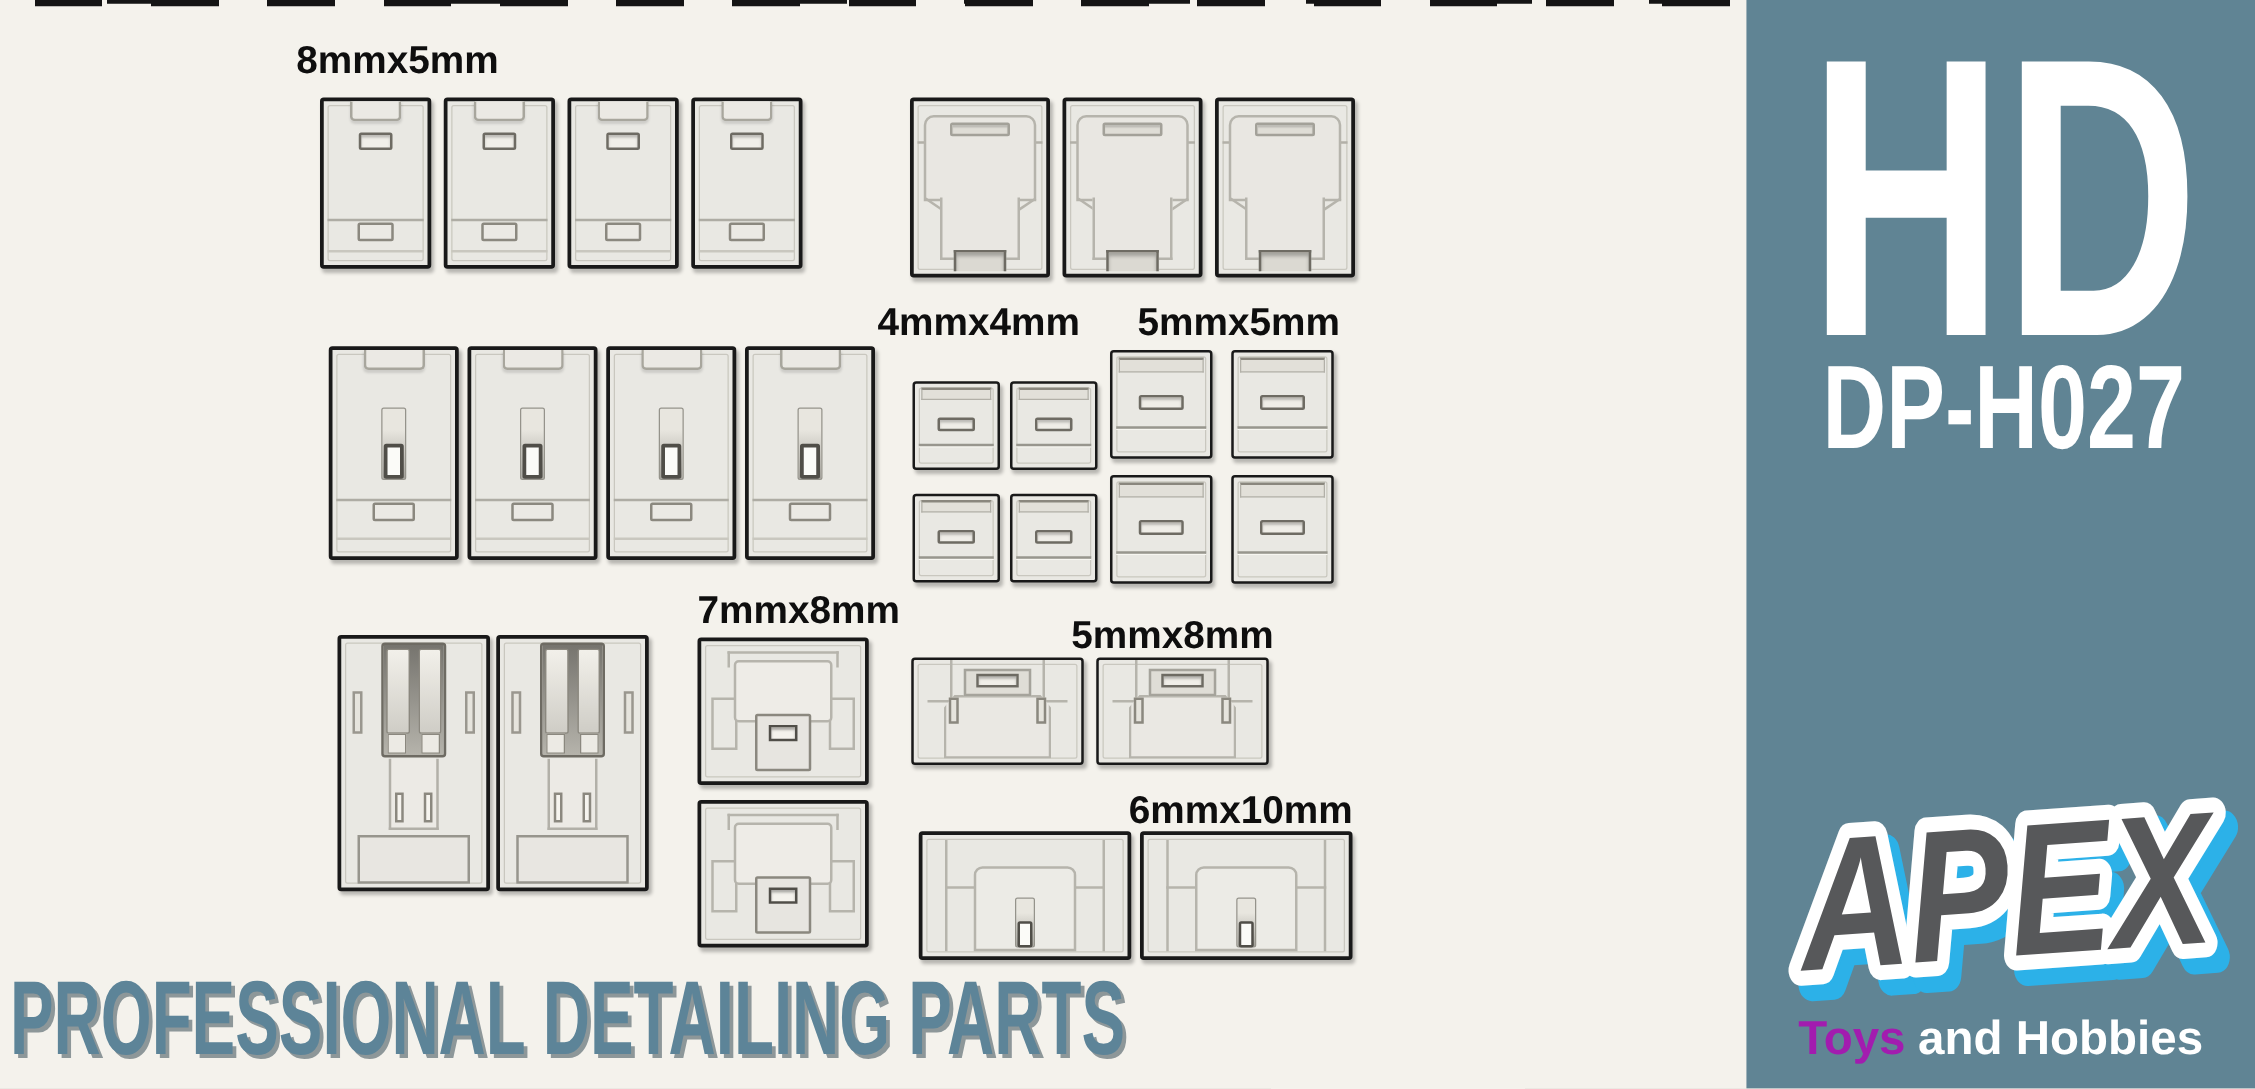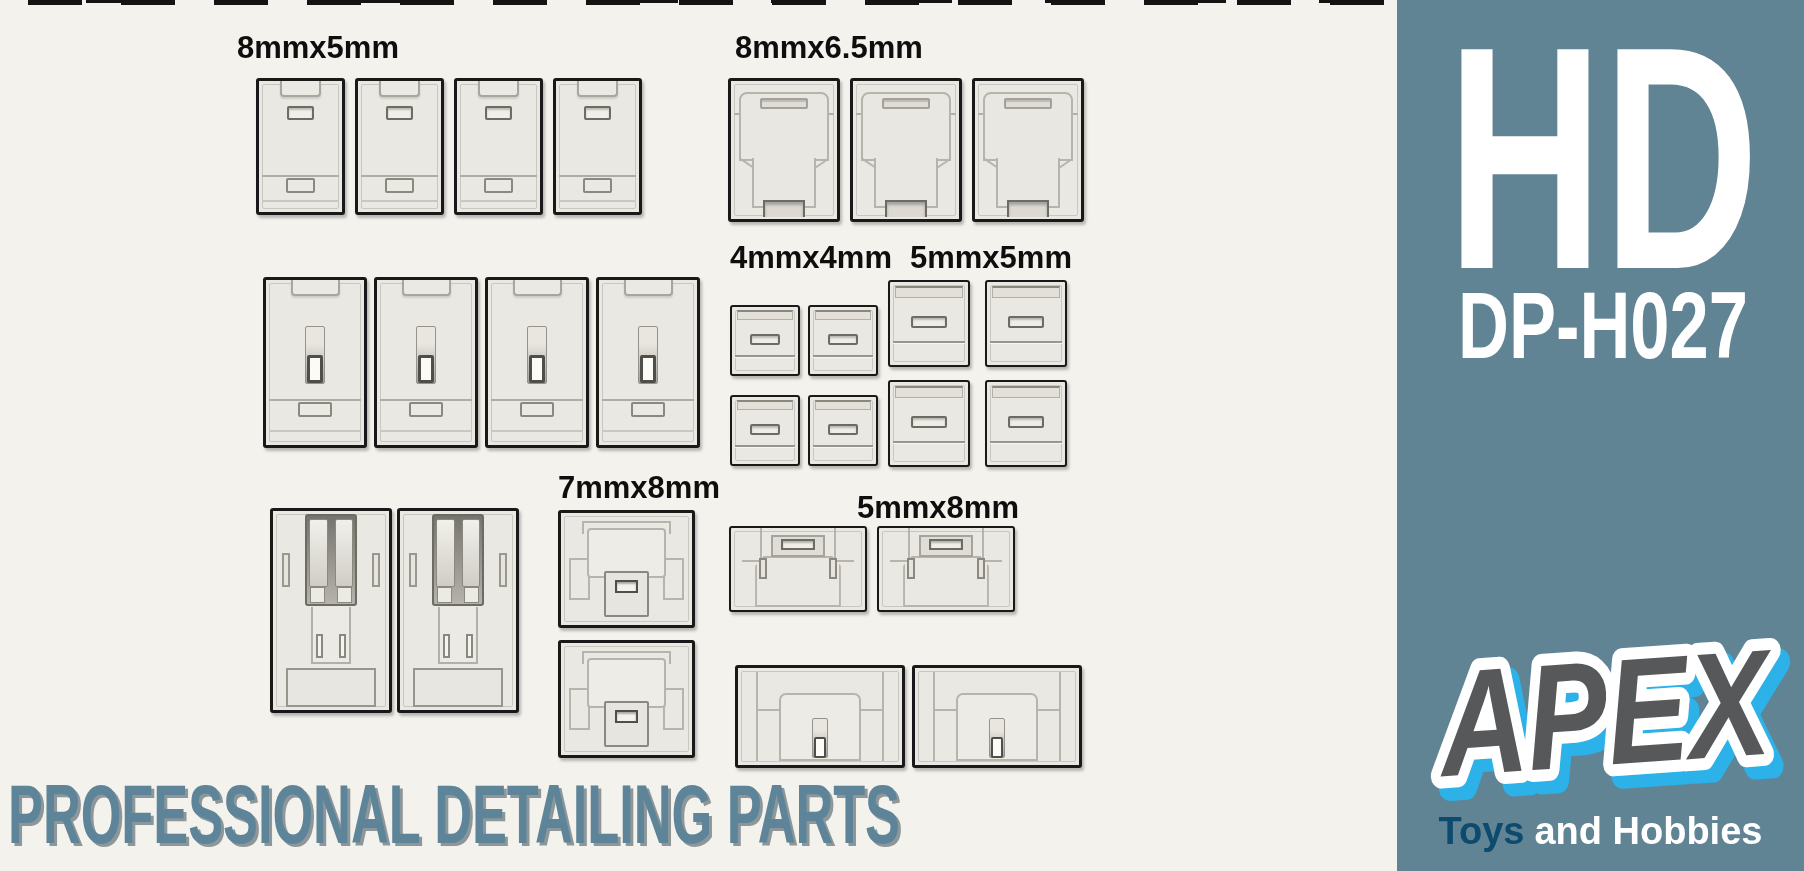--- a/index.html
+++ b/index.html
@@ -117,7 +117,6 @@
   <i class="trim2"></i>
 
   <div class="glabel" id="g1l">8mmx5mm</div>
-  <div class="glabel" id="g2l">8mmx6.5mm</div>
   <div class="glabel" id="g4l">4mmx4mm</div>
   <div class="glabel" id="g5l">5mmx5mm</div>
   <div class="glabel" id="g7l">7mmx8mm</div>

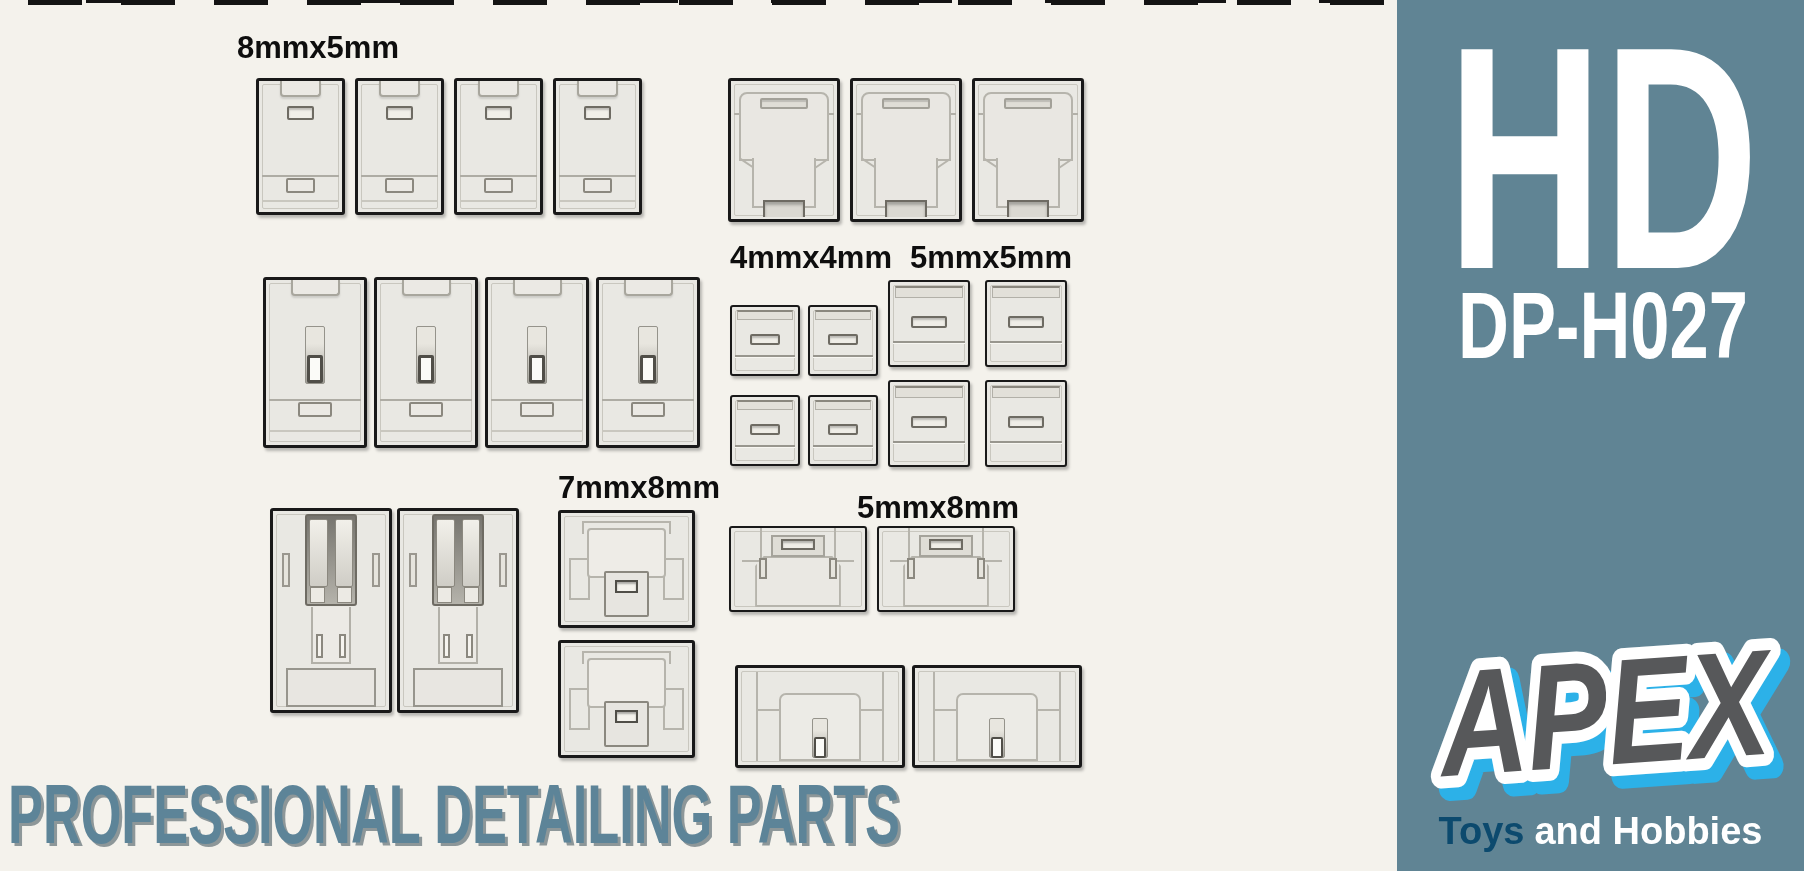--- a/index.html
+++ b/index.html
@@ -16,7 +16,7 @@
   
   .glabel { position:absolute; font-weight:700; font-size:31px; color:#0e0e0e; letter-spacing:0; white-space:nowrap; }
   #g1l{left:237px;top:30px;} #g2l{left:735px;top:30px;}
-  #g3l{left:265px;top:240px;} #g4l{left:730px;top:240px;} #g5l{left:910px;top:240px;}
+  #g3l{left:265px;top:240px;} #g4l{left:702px;top:240px;} #g5l{left:910px;top:240px;}
   #g6l{left:265px;top:470px;} #g7l{left:558px;top:470px;}
   #g8l{left:857px;top:490px;} #g9l{left:903px;top:630px;}
 

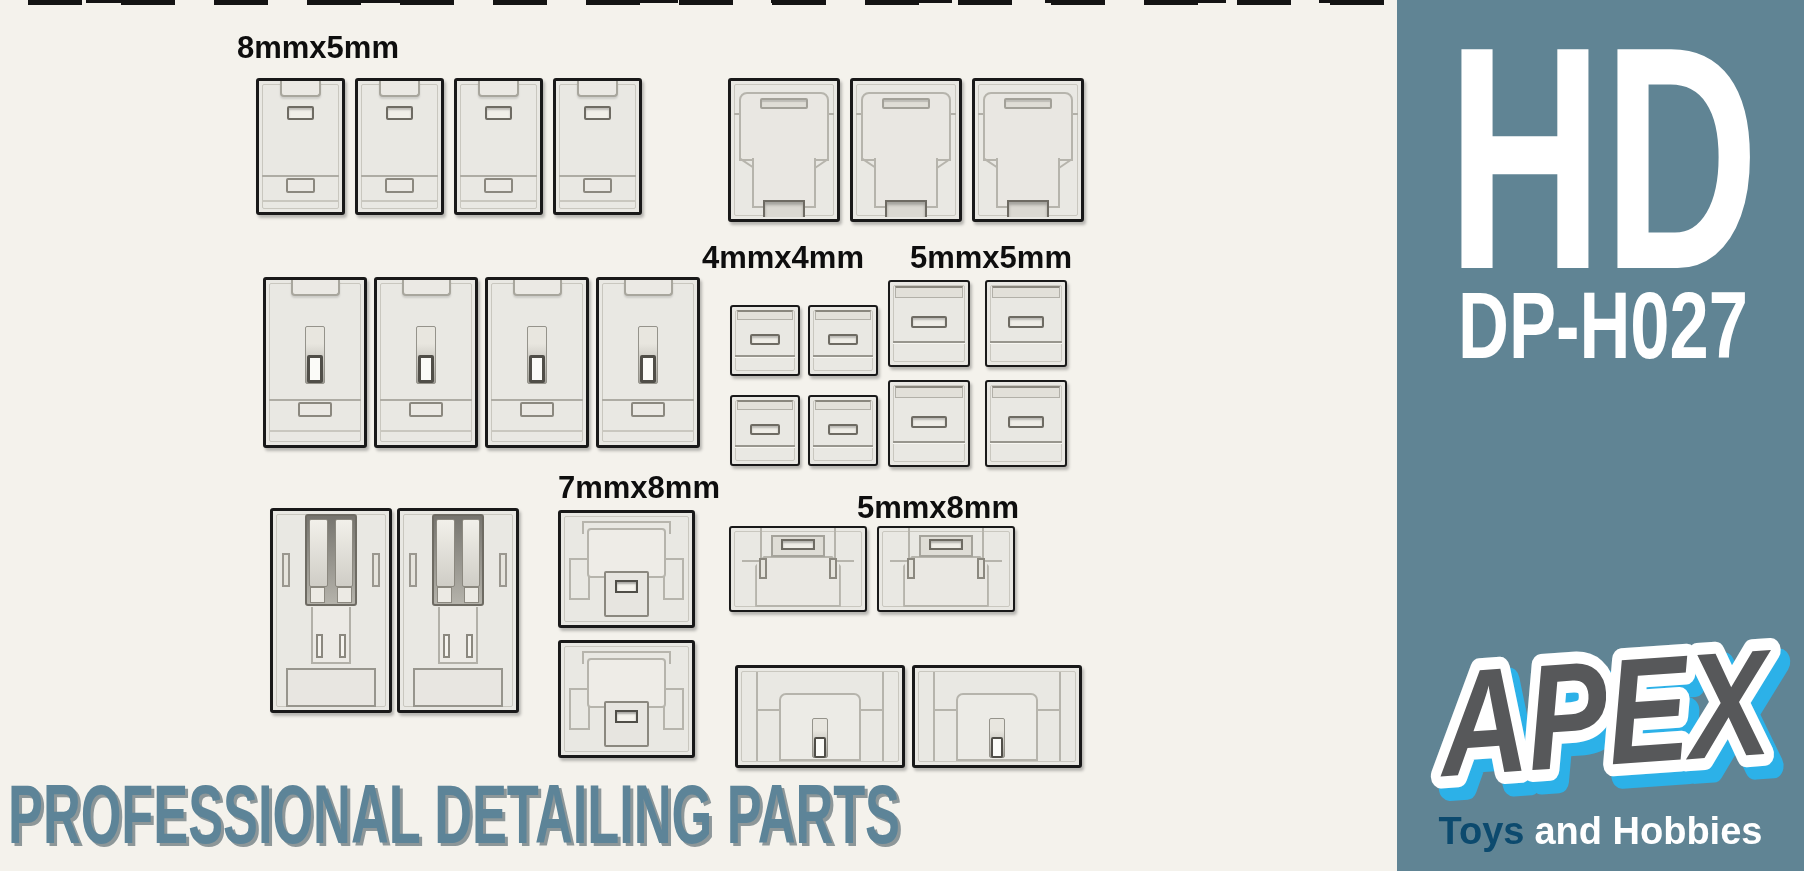--- a/index.html
+++ b/index.html
@@ -121,6 +121,7 @@
   <div class="glabel" id="g5l">5mmx5mm</div>
   <div class="glabel" id="g7l">7mmx8mm</div>
   <div class="glabel" id="g8l">5mmx8mm</div>
+  <div class="glabel" id="g9l">6mmx10mm</div>
 
   <div class="g" id="g1p">
       <div class="part v-hatch">

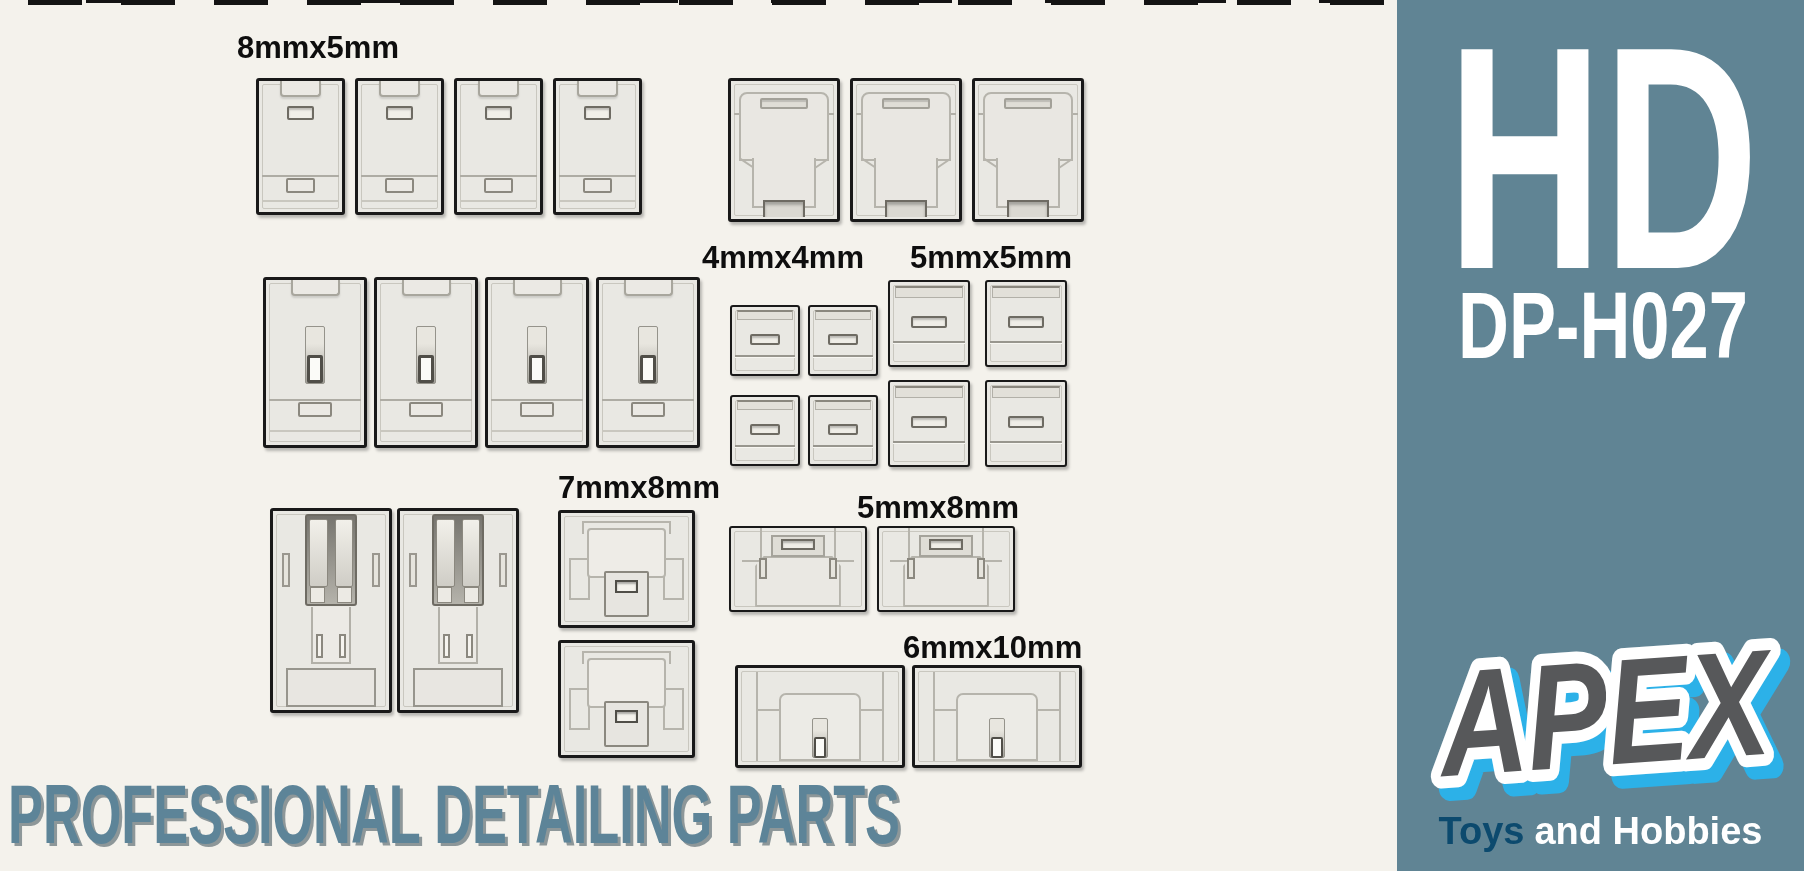--- a/index.html
+++ b/index.html
@@ -391,7 +391,7 @@
       </g>
     </svg>
     <div id="brandline">
-      <span class="red" style="color:#0c4a6e">Toys</span><span style="color:#ffffff">and Hobbies</span>
+      <span class="red" style="color:#a21caf">Toys</span><span style="color:#ffffff">and Hobbies</span>
     </div>
   </div>
 

